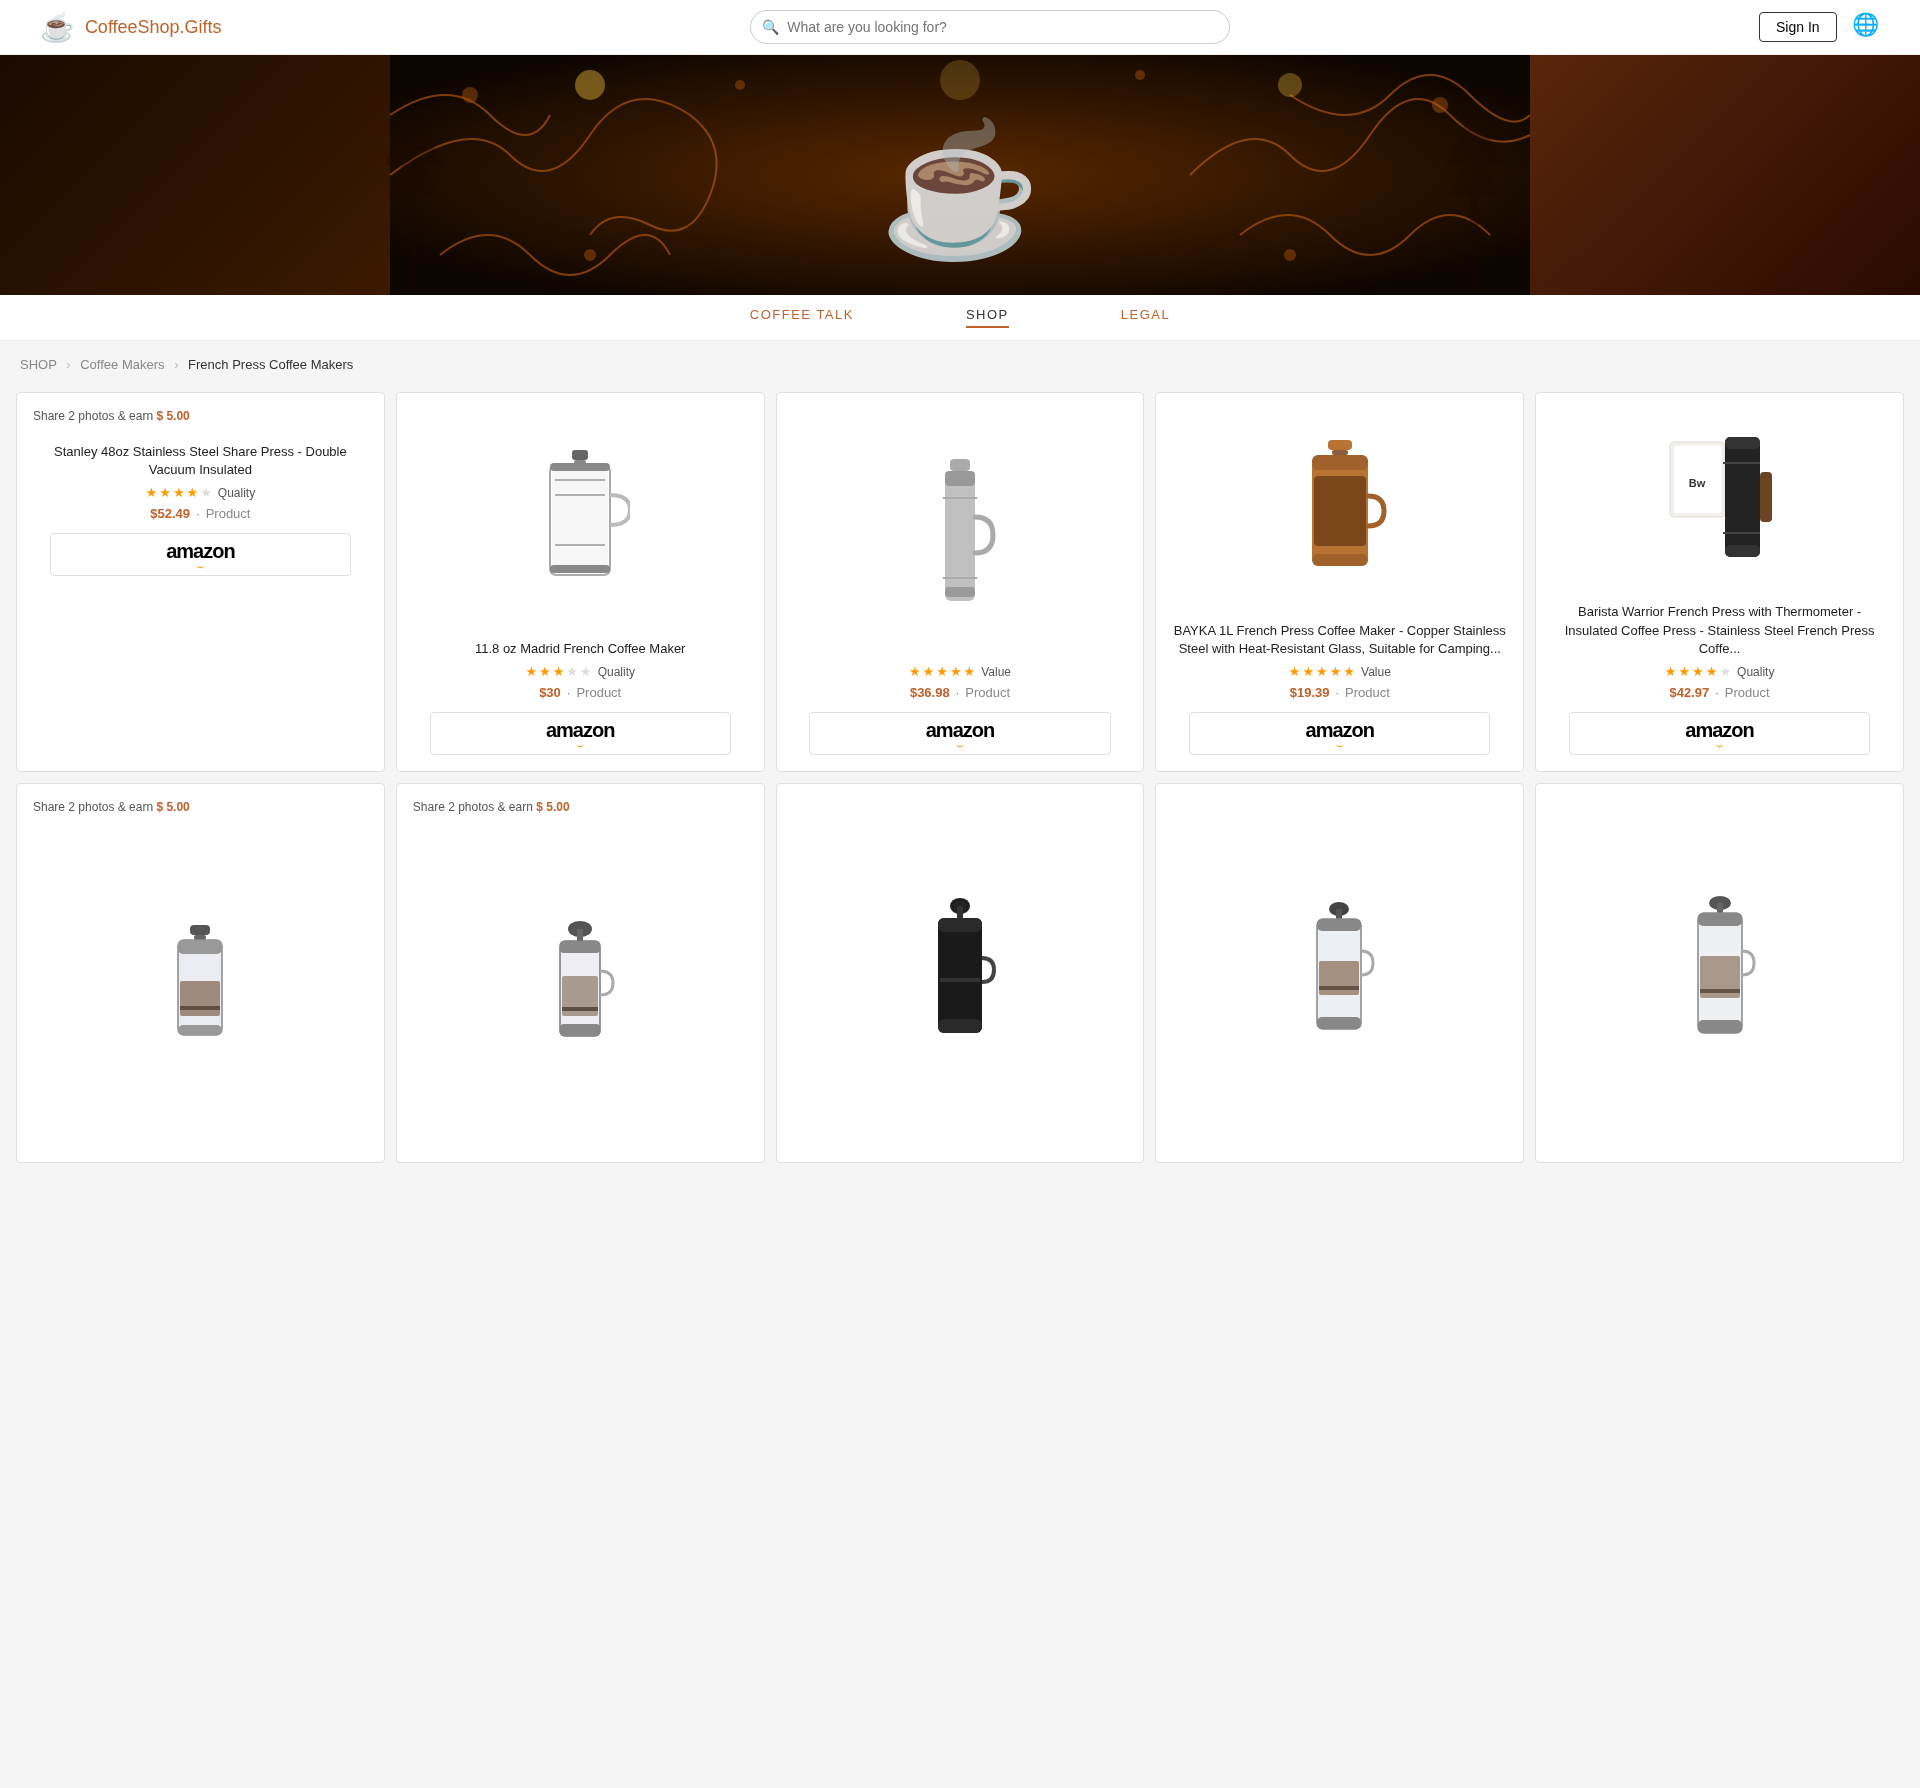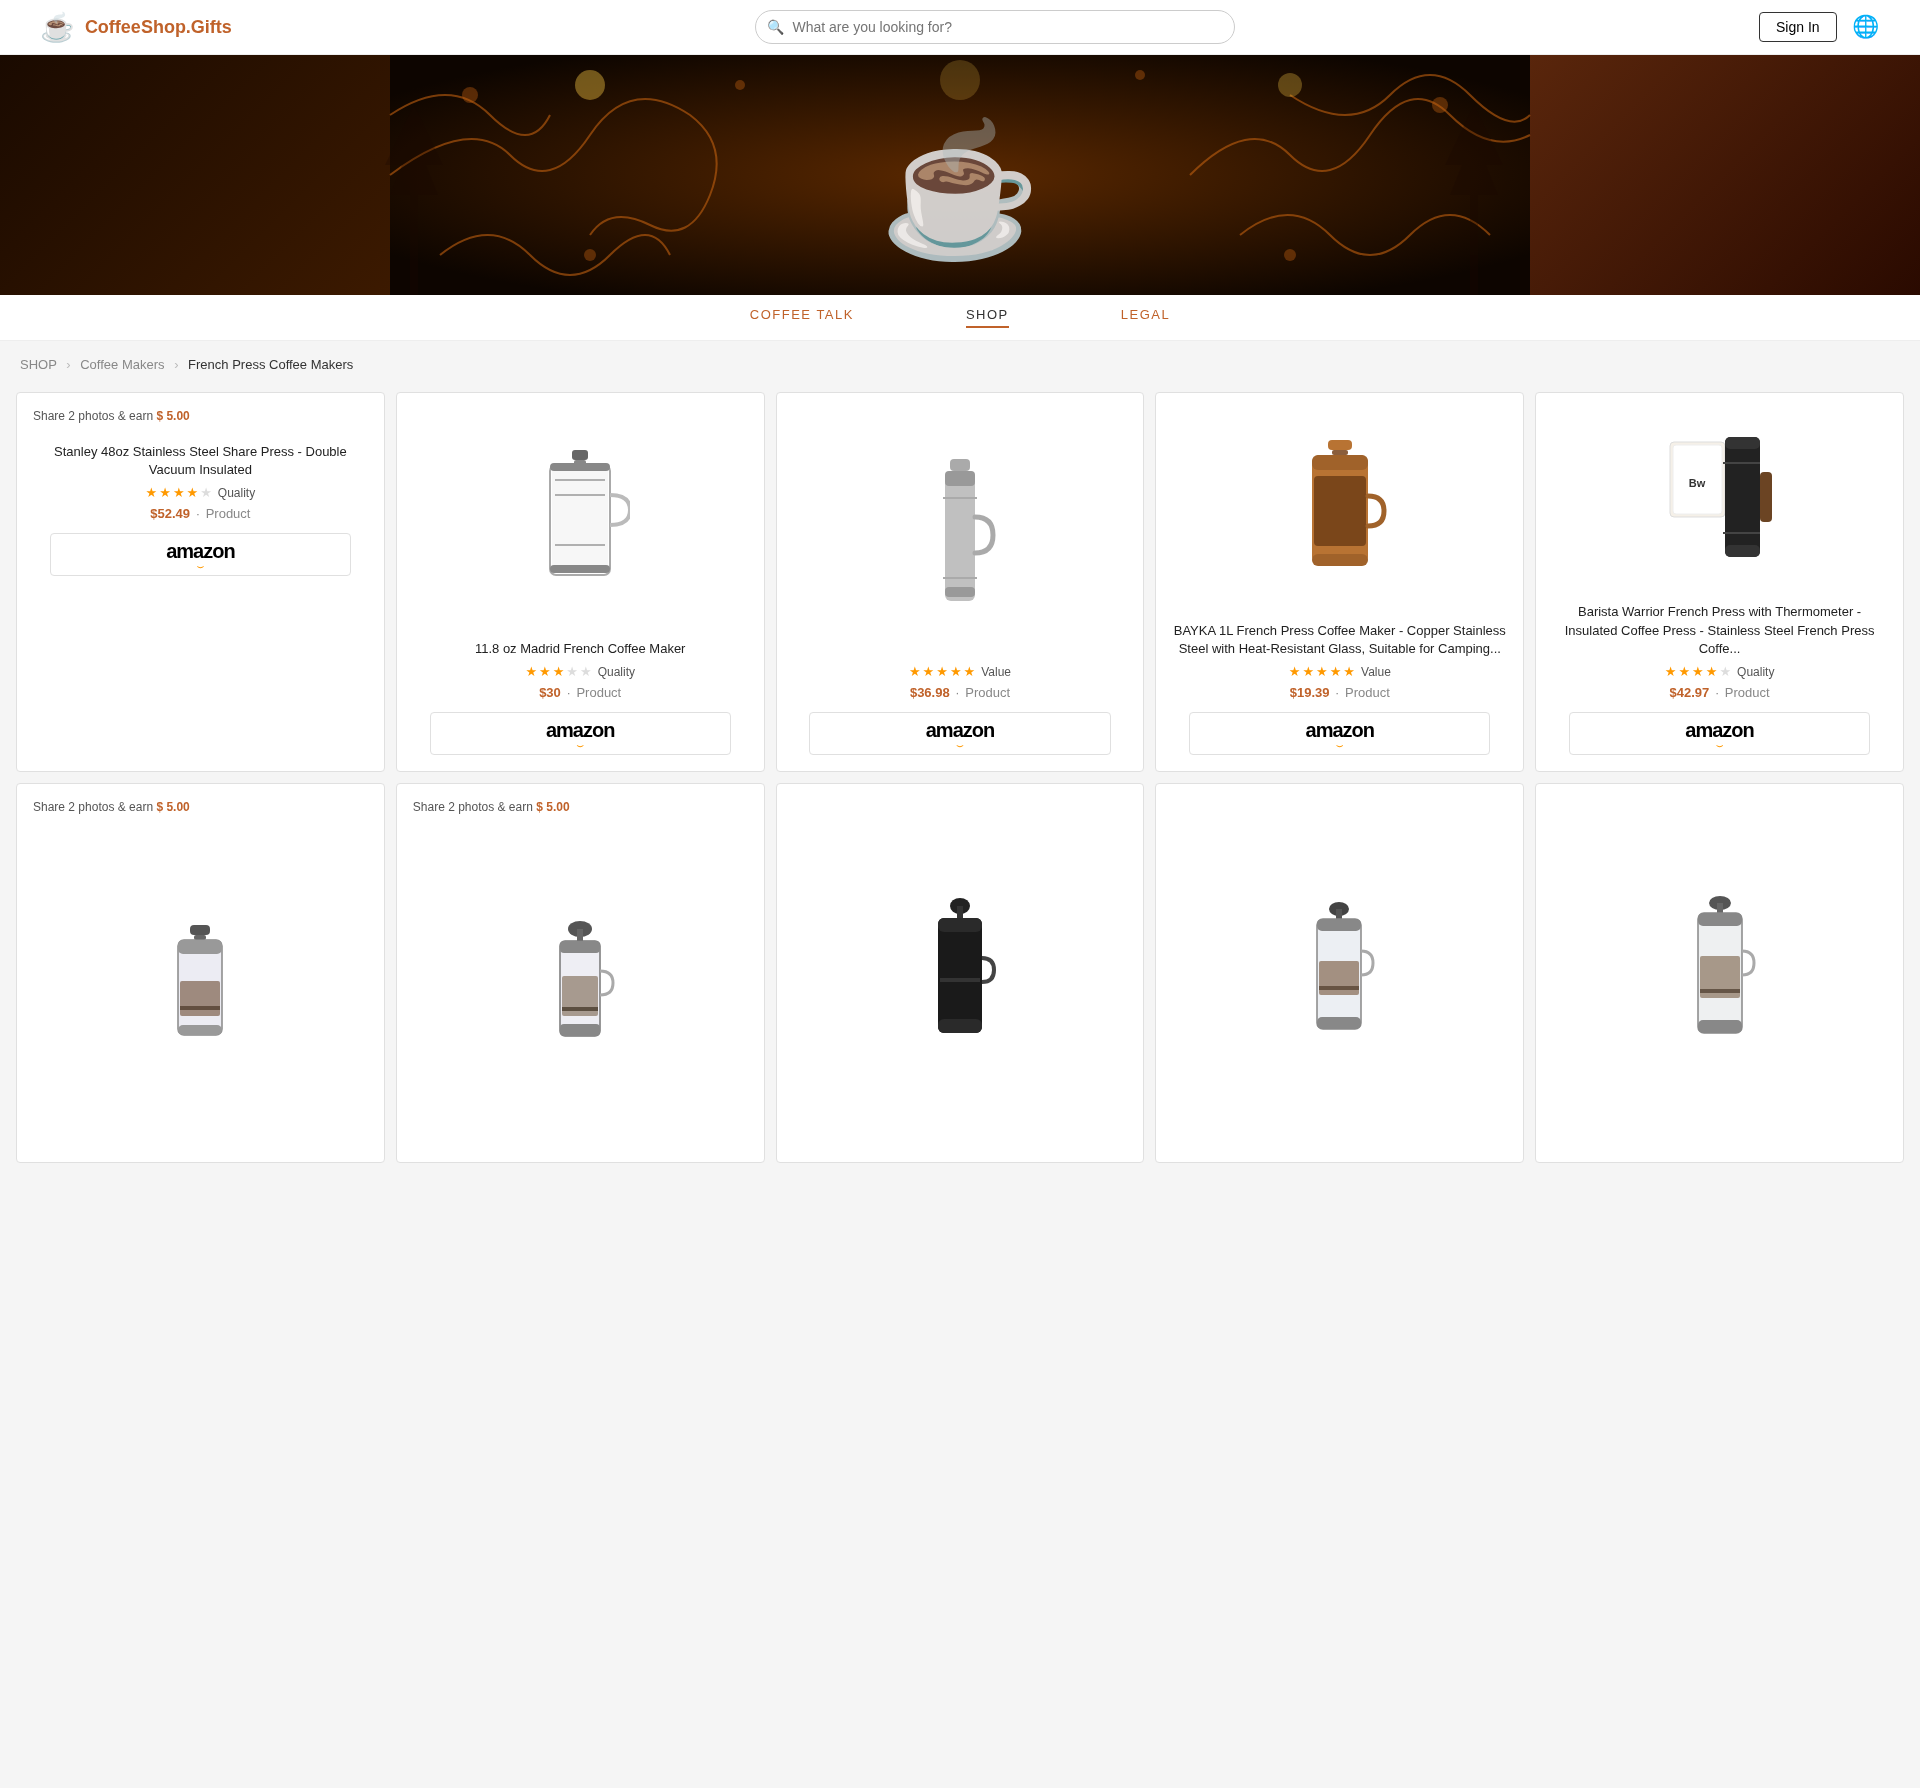--- a/index.html
+++ b/index.html
@@ -25,7 +25,7 @@
     }
     .logo-text {
       font-size: 18px;
-      font-weight: bold;
+      font-weight: normal;
       color: #c0622a;
     }
     .search-bar {

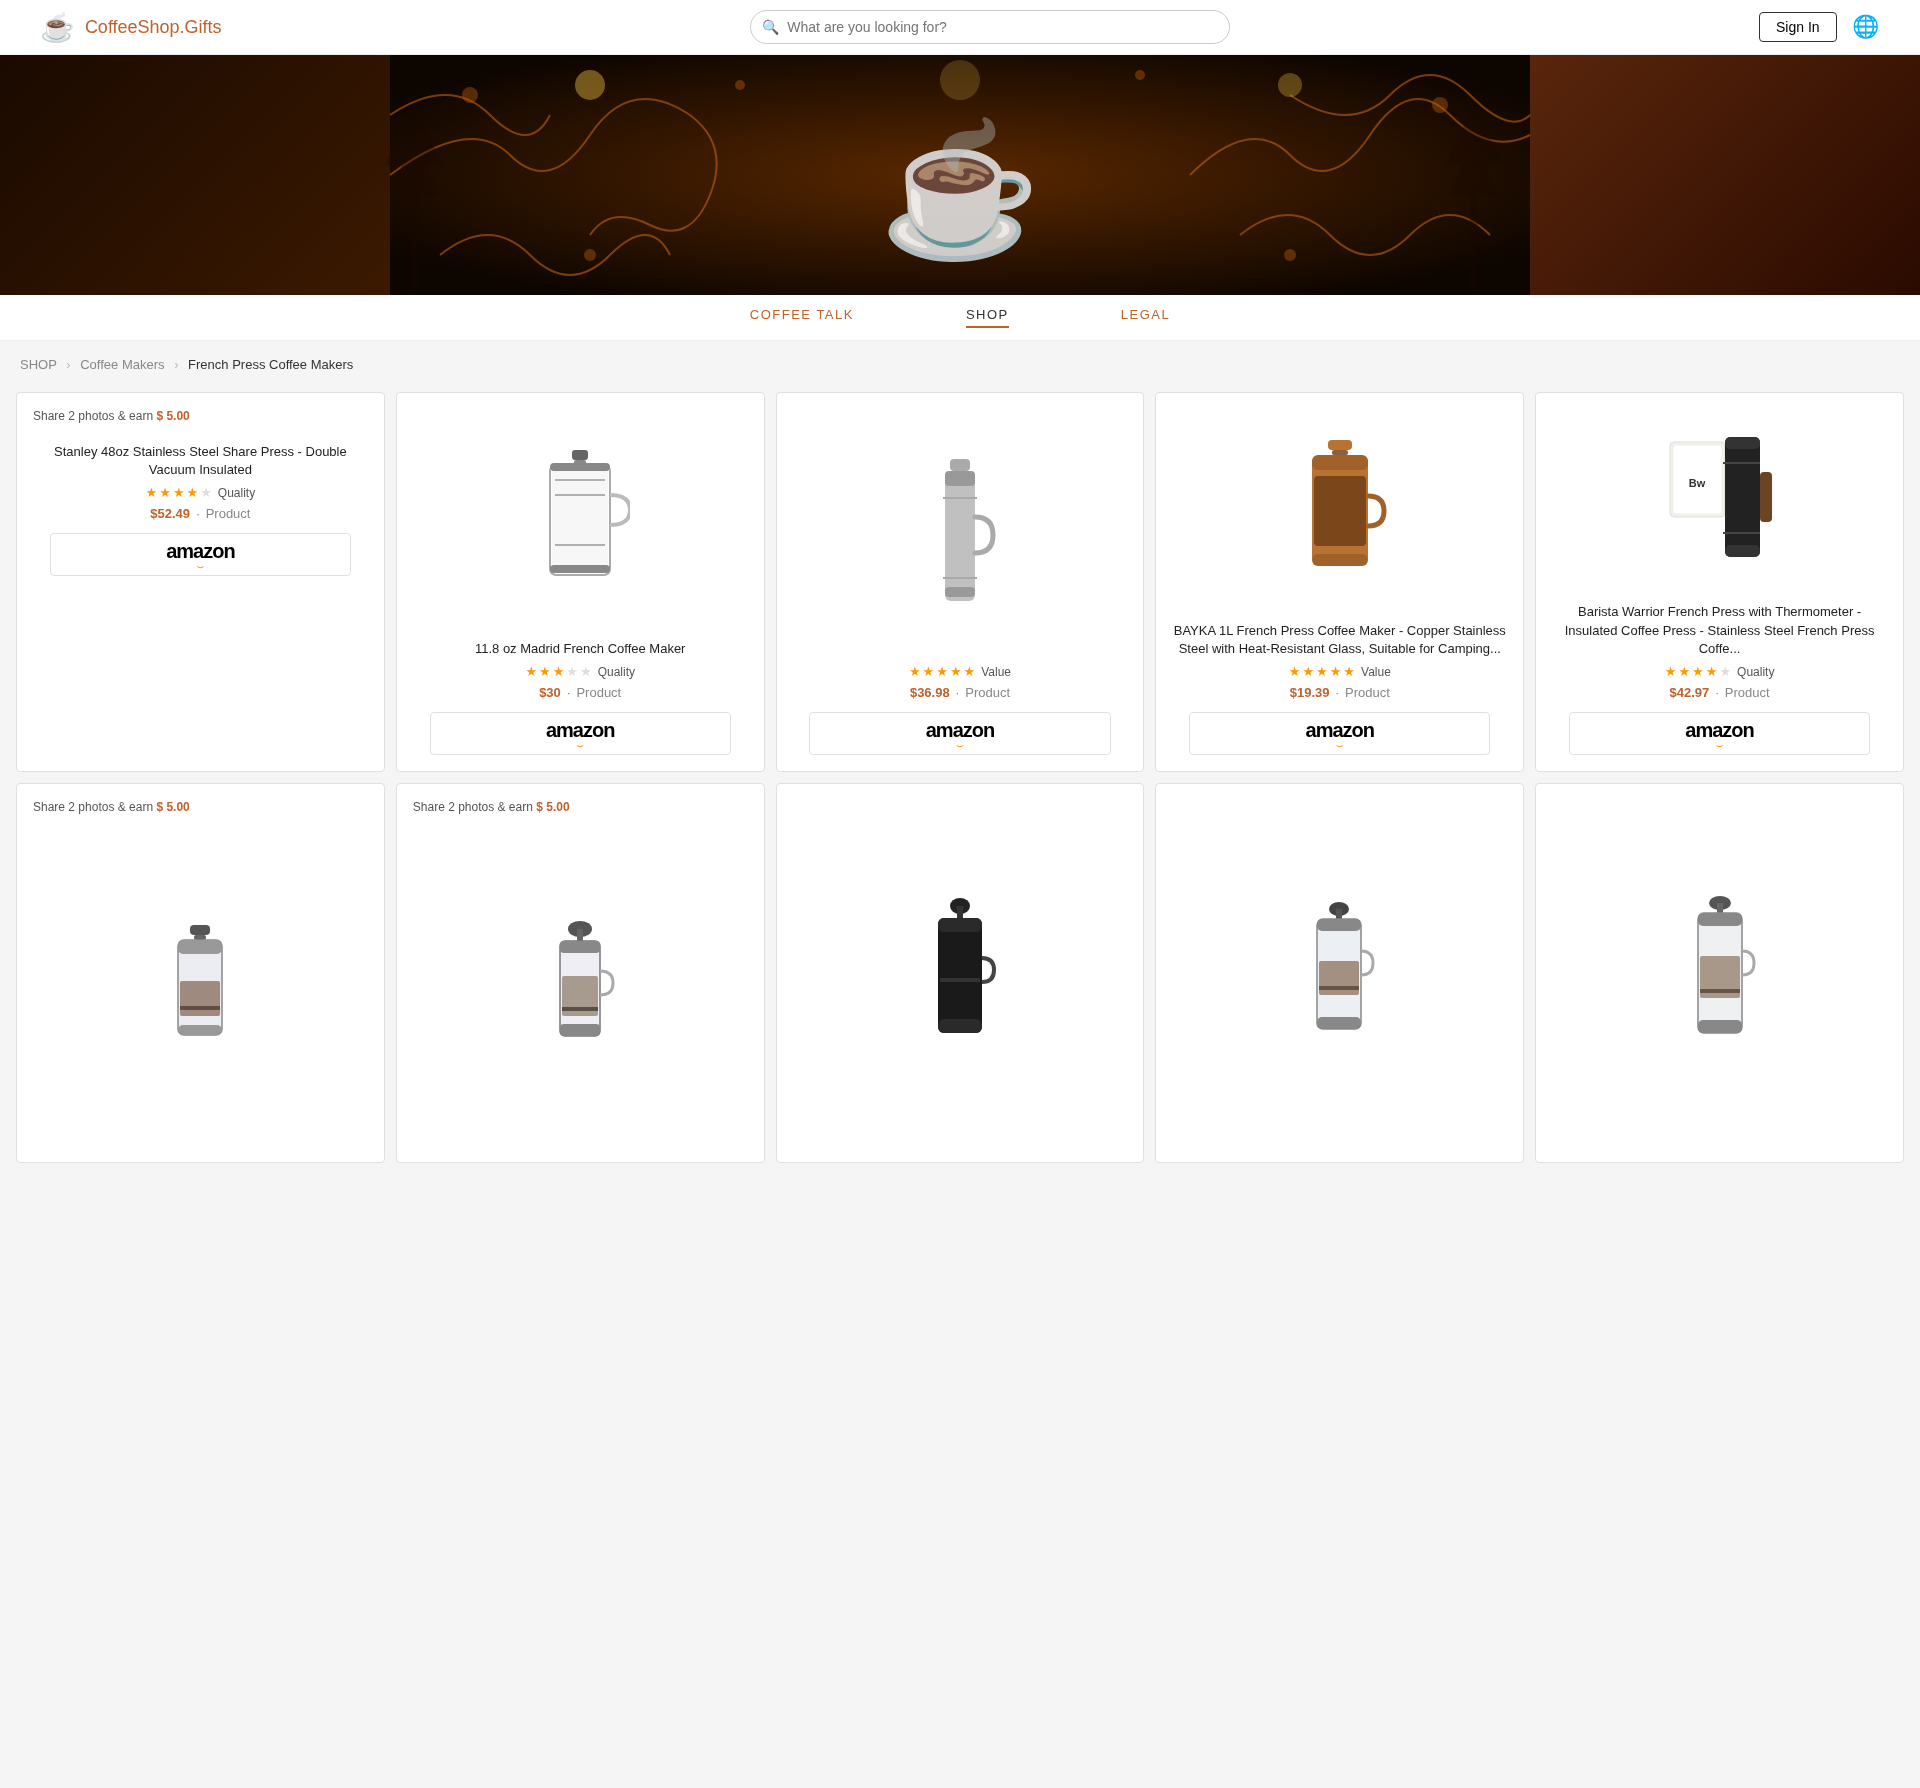--- a/index.html
+++ b/index.html
@@ -52,7 +52,7 @@
     }
     .header-actions {
       display: flex;
-      align-items: center;
+      align-items: flex-start;
       gap: 16px;
     }
     .sign-in-btn {

